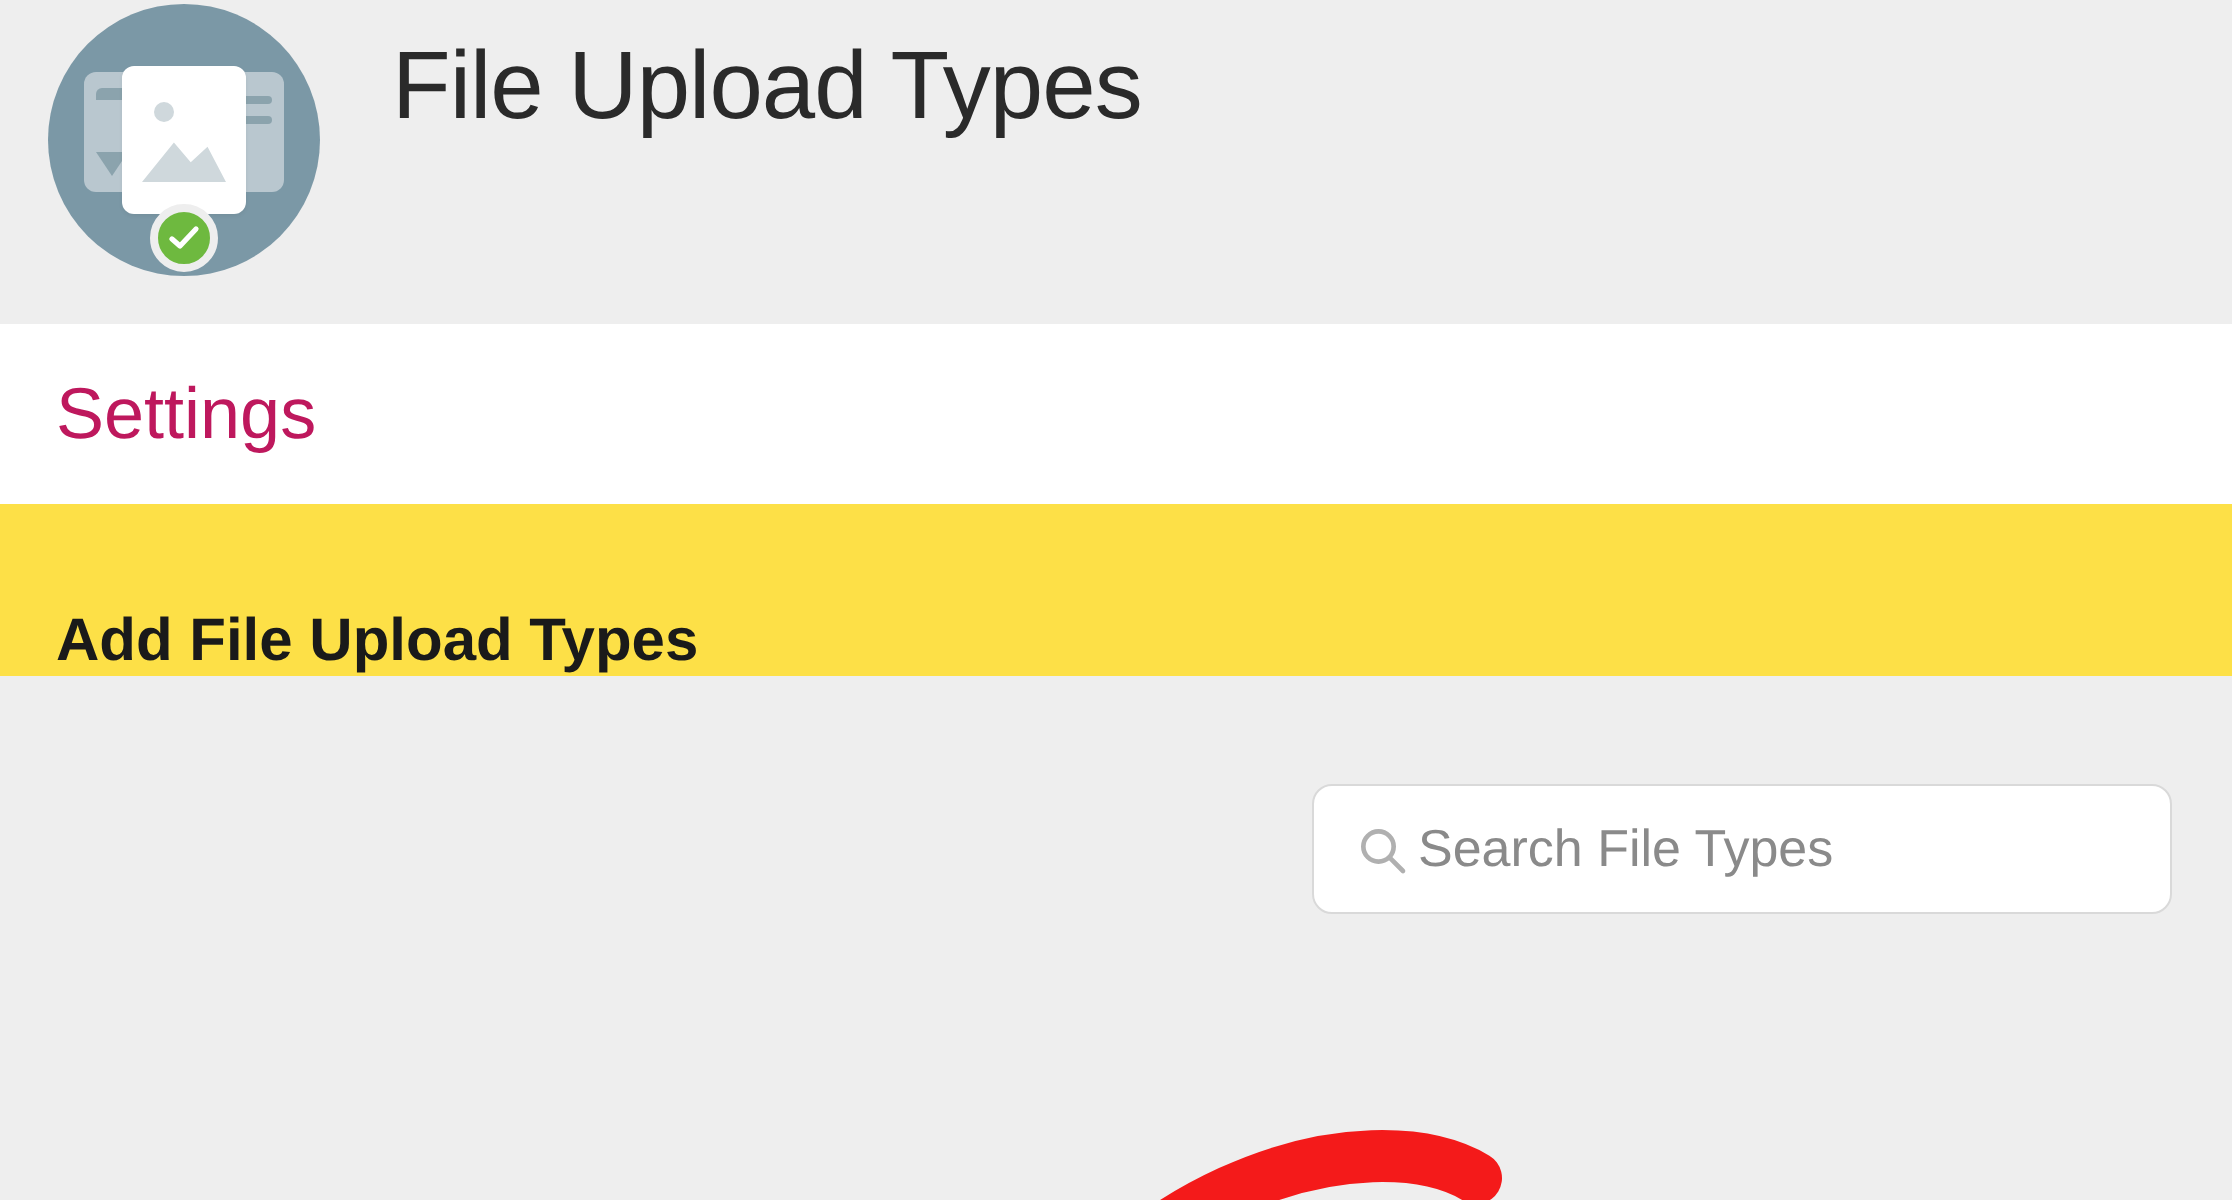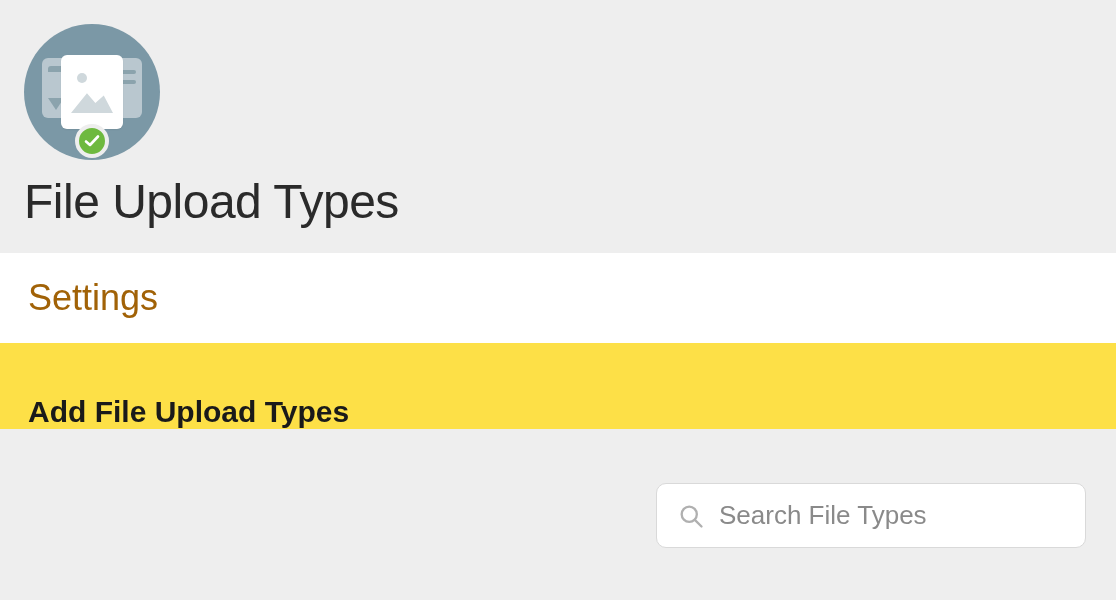--- a/index.html
+++ b/index.html
@@ -15,9 +15,8 @@
     .header {
       display: flex;
       align-items: flex-start;
-      padding: 24px 24px 24px 24px;
+      padding: 2px 24px 24px 24px;
       background: #eeeeee;
-      flex-direction: column;
     }
     .logo-badge {
       width: 136px;

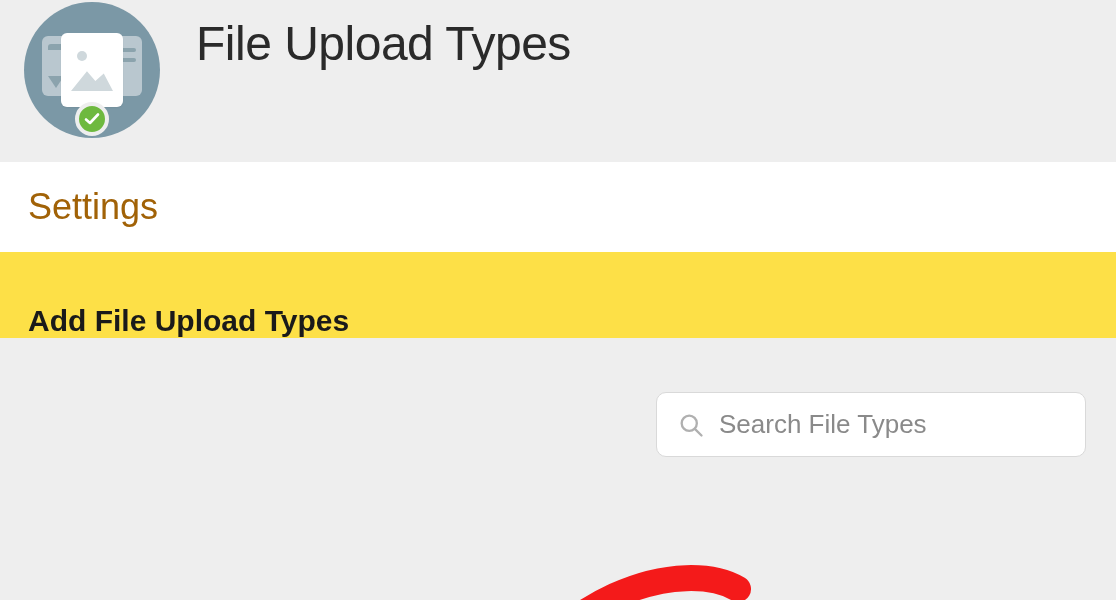--- a/index.html
+++ b/index.html
@@ -131,7 +131,7 @@
       background: #ffffff;
       padding: 24px 28px;
       font-size: 36px;
-      color: #a16207;
+      color: #be185d;
       font-weight: 400;
     }
 

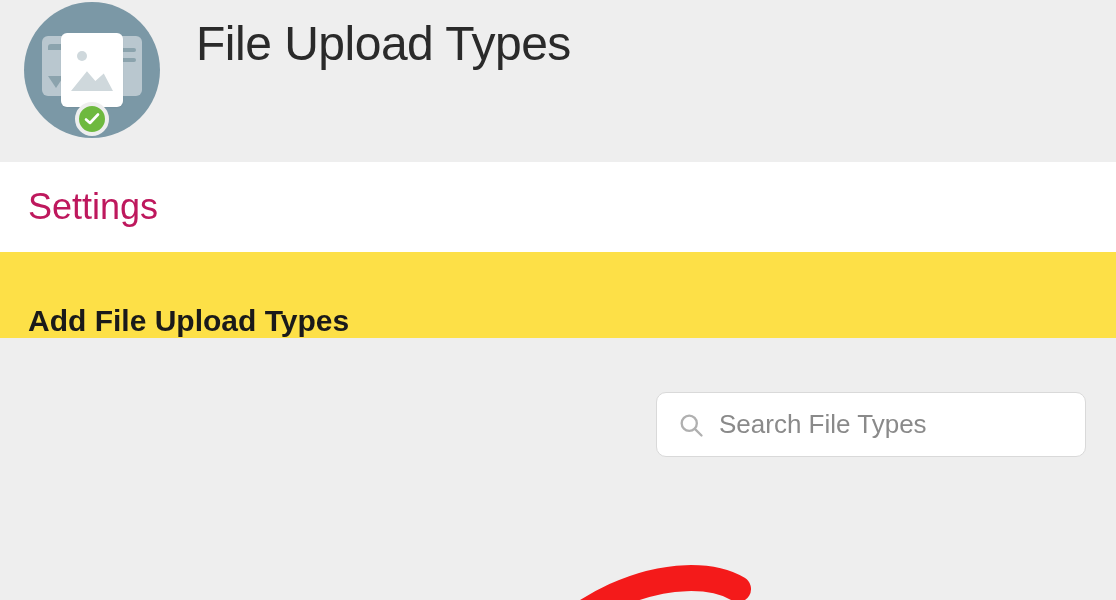--- a/index.html
+++ b/index.html
@@ -170,7 +170,7 @@
       border: 1px solid #d9d9d9;
       border-radius: 10px;
       padding: 16px 20px;
-      gap: 14px;
+      gap: 4px;
     }
     .search-box input {
       border: none;

